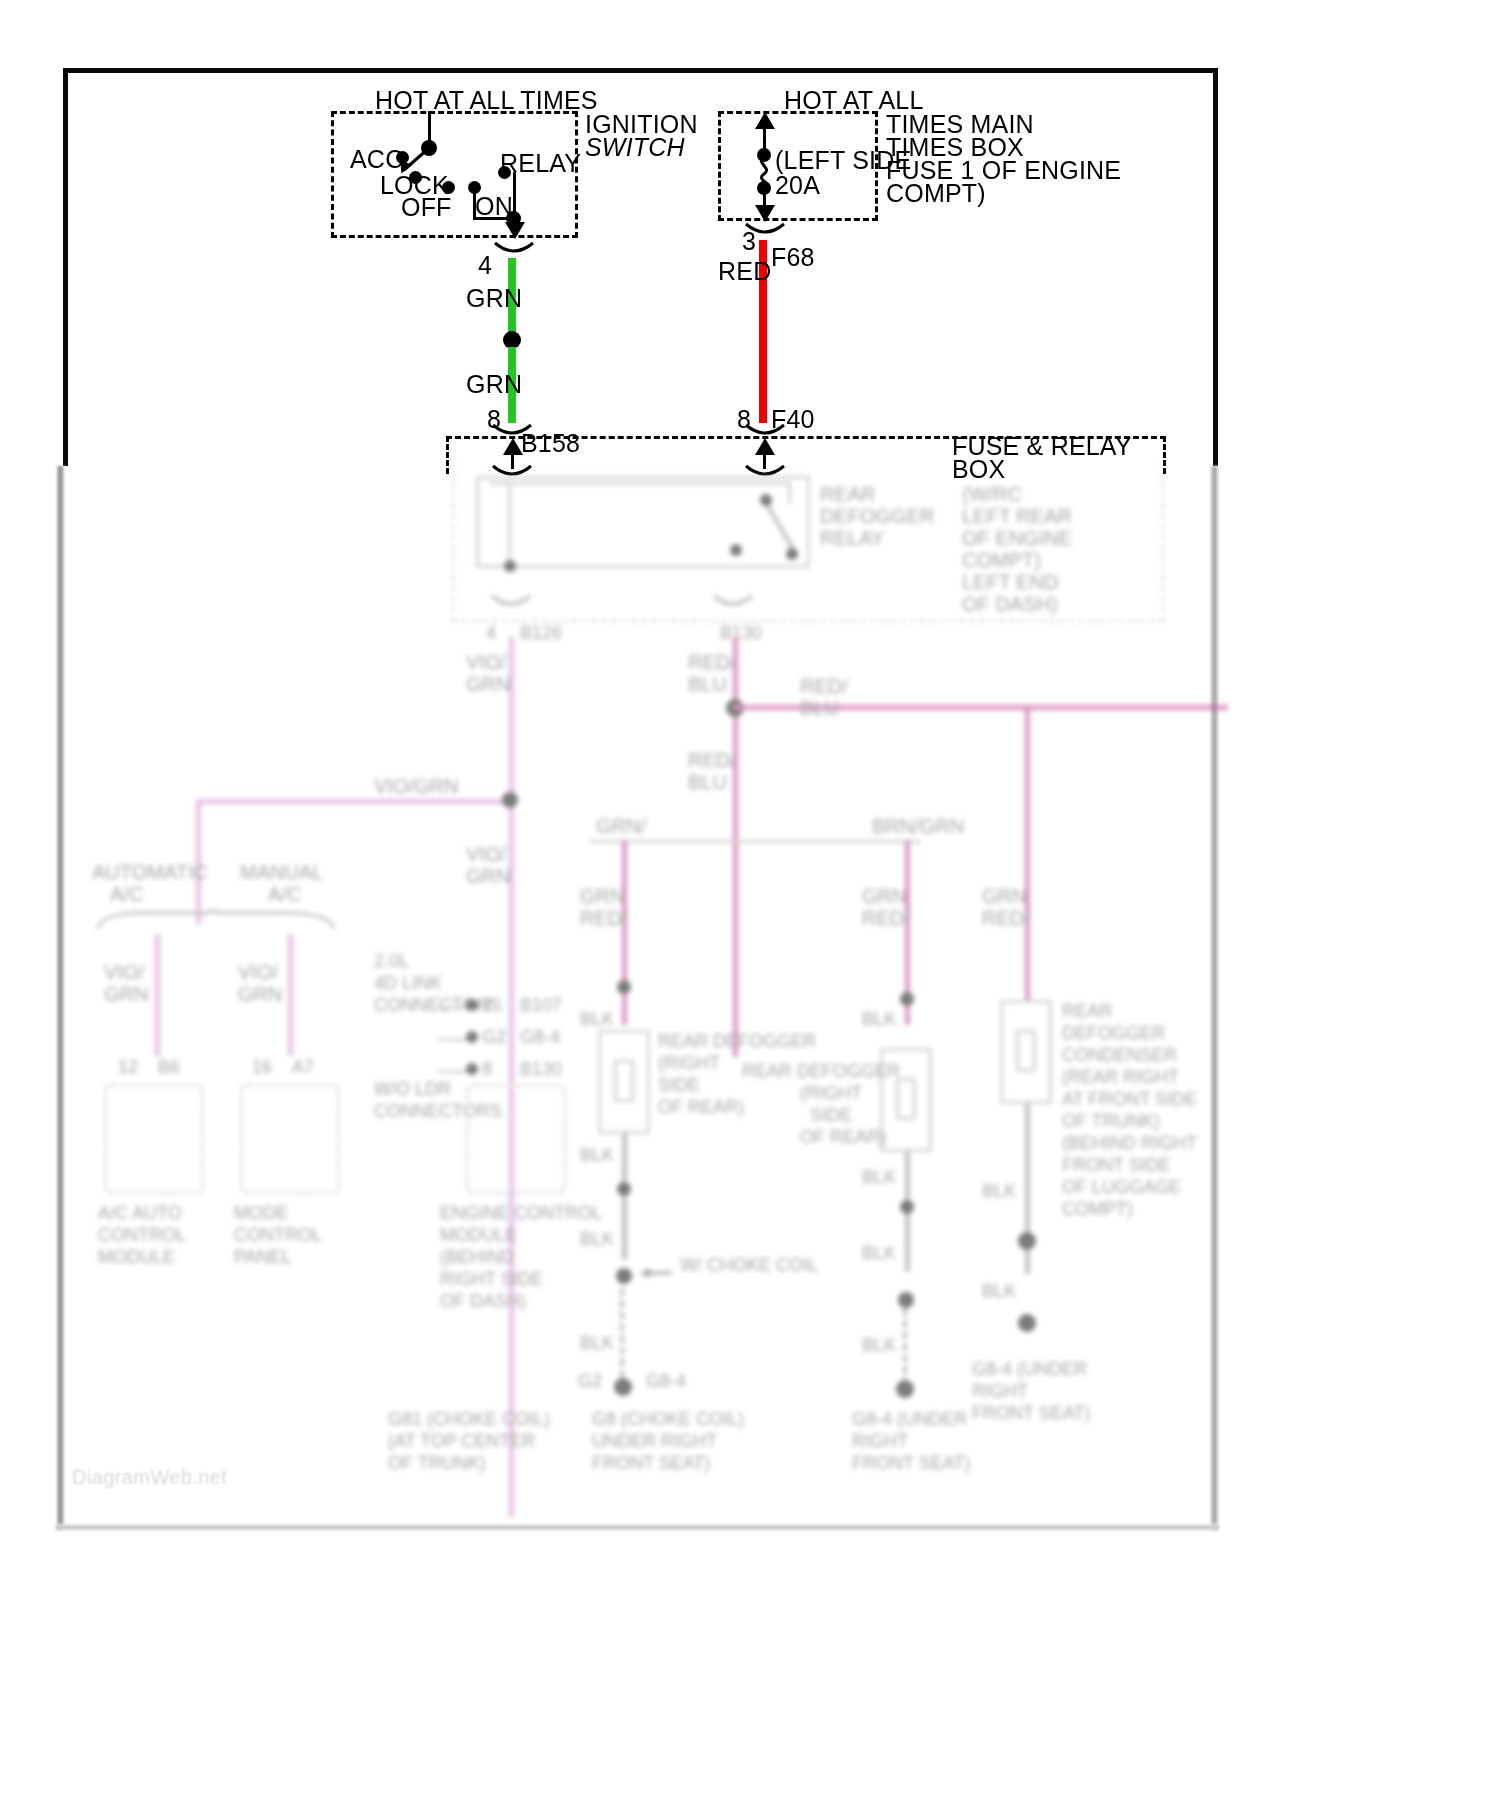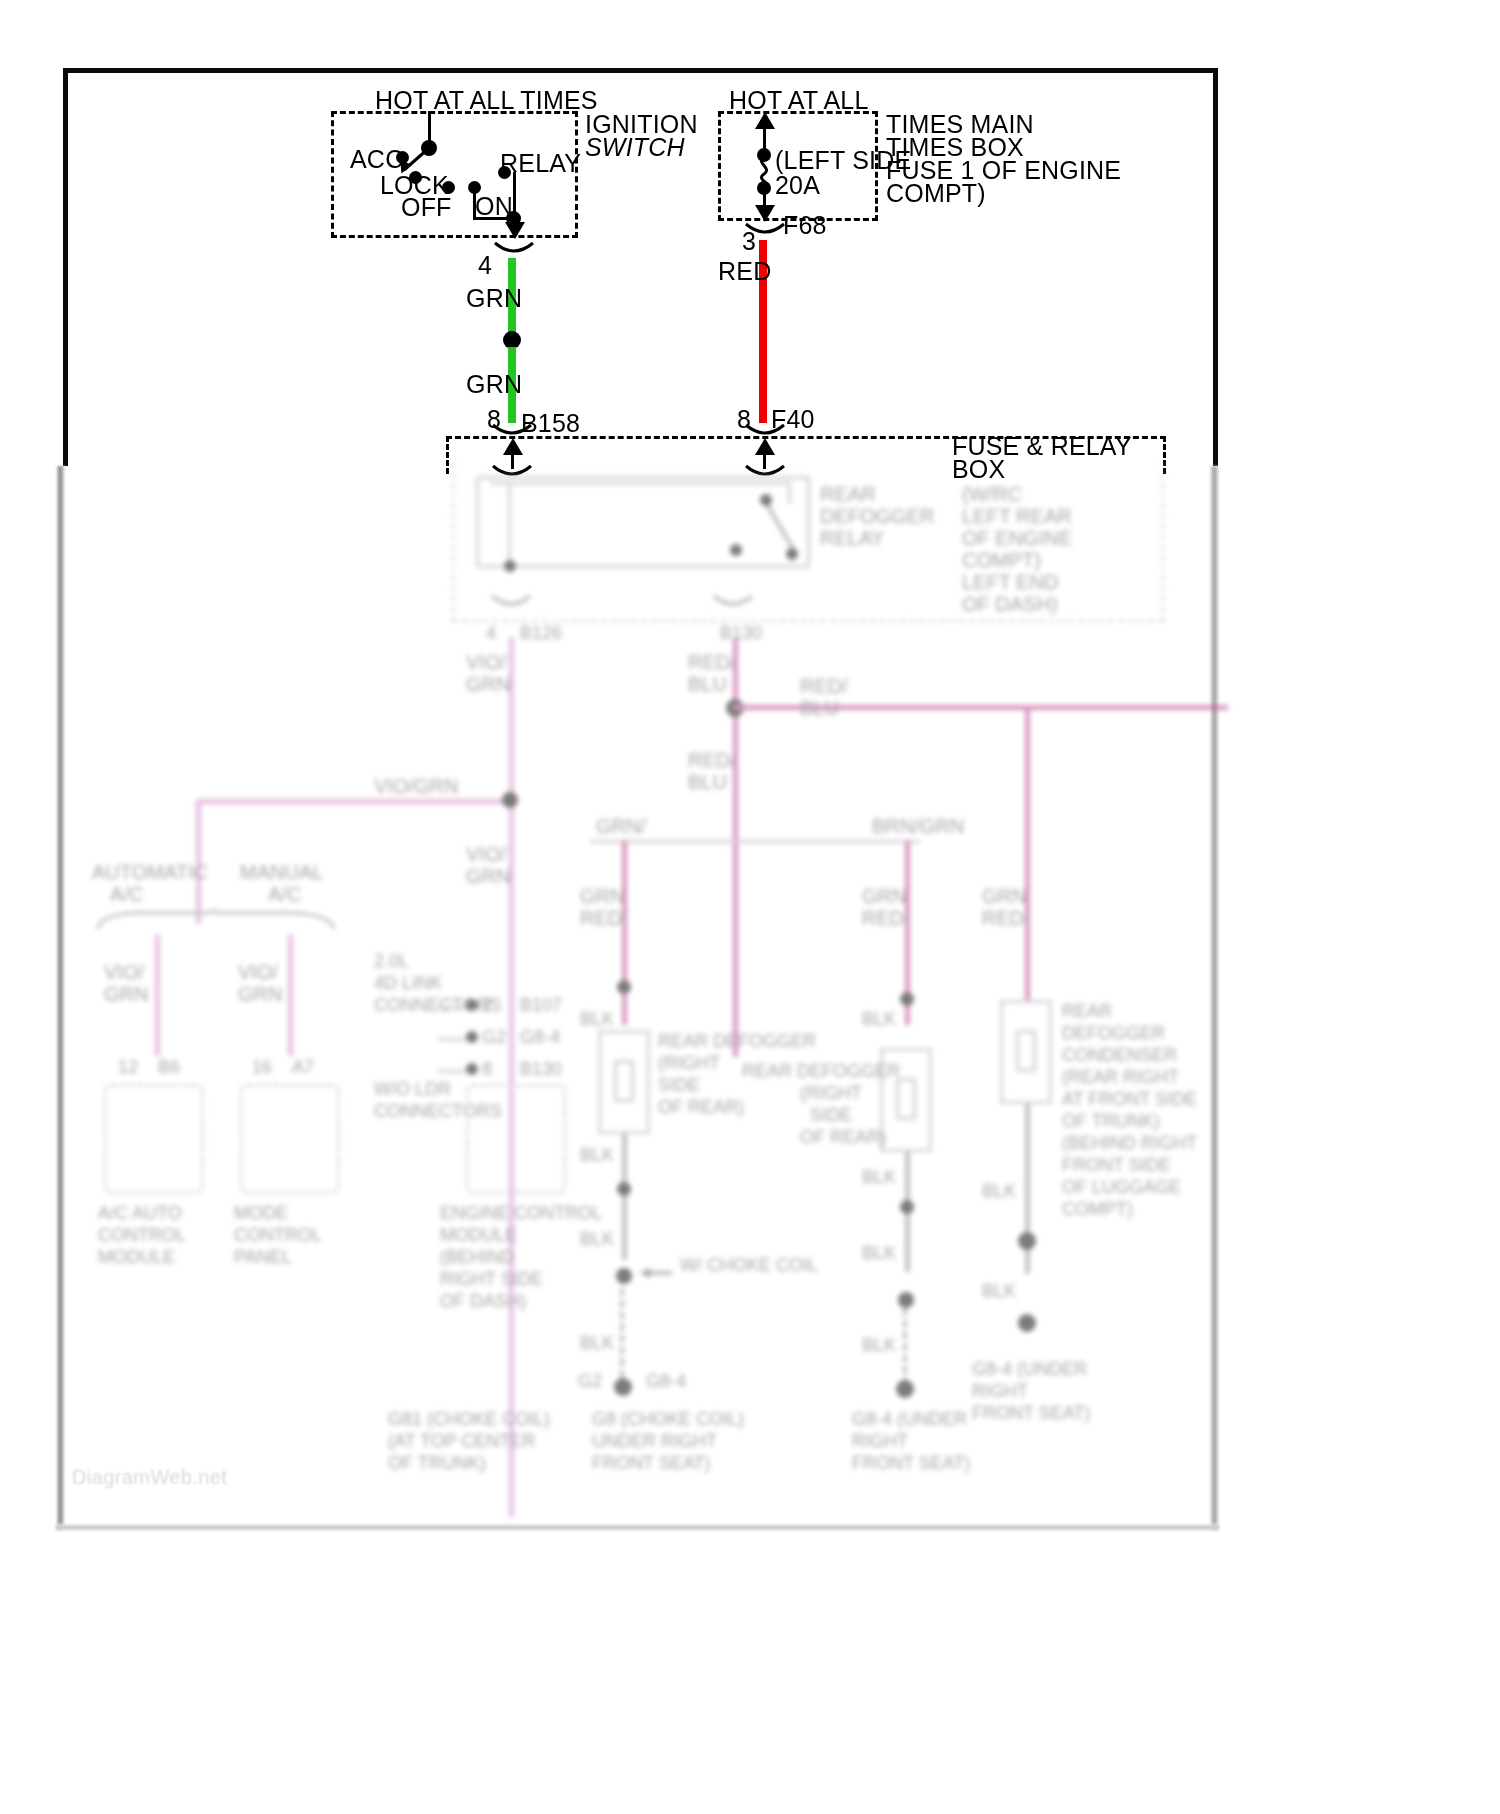--- a/index.html
+++ b/index.html
@@ -135,7 +135,7 @@
   <div class="wire w-grn" style="left:508px;top:347px;width:8px;height:76px;"></div>
   <div class="txt lbl-lg" style="left:466px;top:371px;">GRN</div>
 
-  <div class="txt lbl-lg" style="left:729px;top:87px;">HOT AT ALL</div>
+  <div class="txt lbl-lg" style="left:784px;top:87px;">HOT AT ALL</div>
 
   <div class="dashbox" style="left:718px;top:111px;width:160px;height:110px;"></div>
 

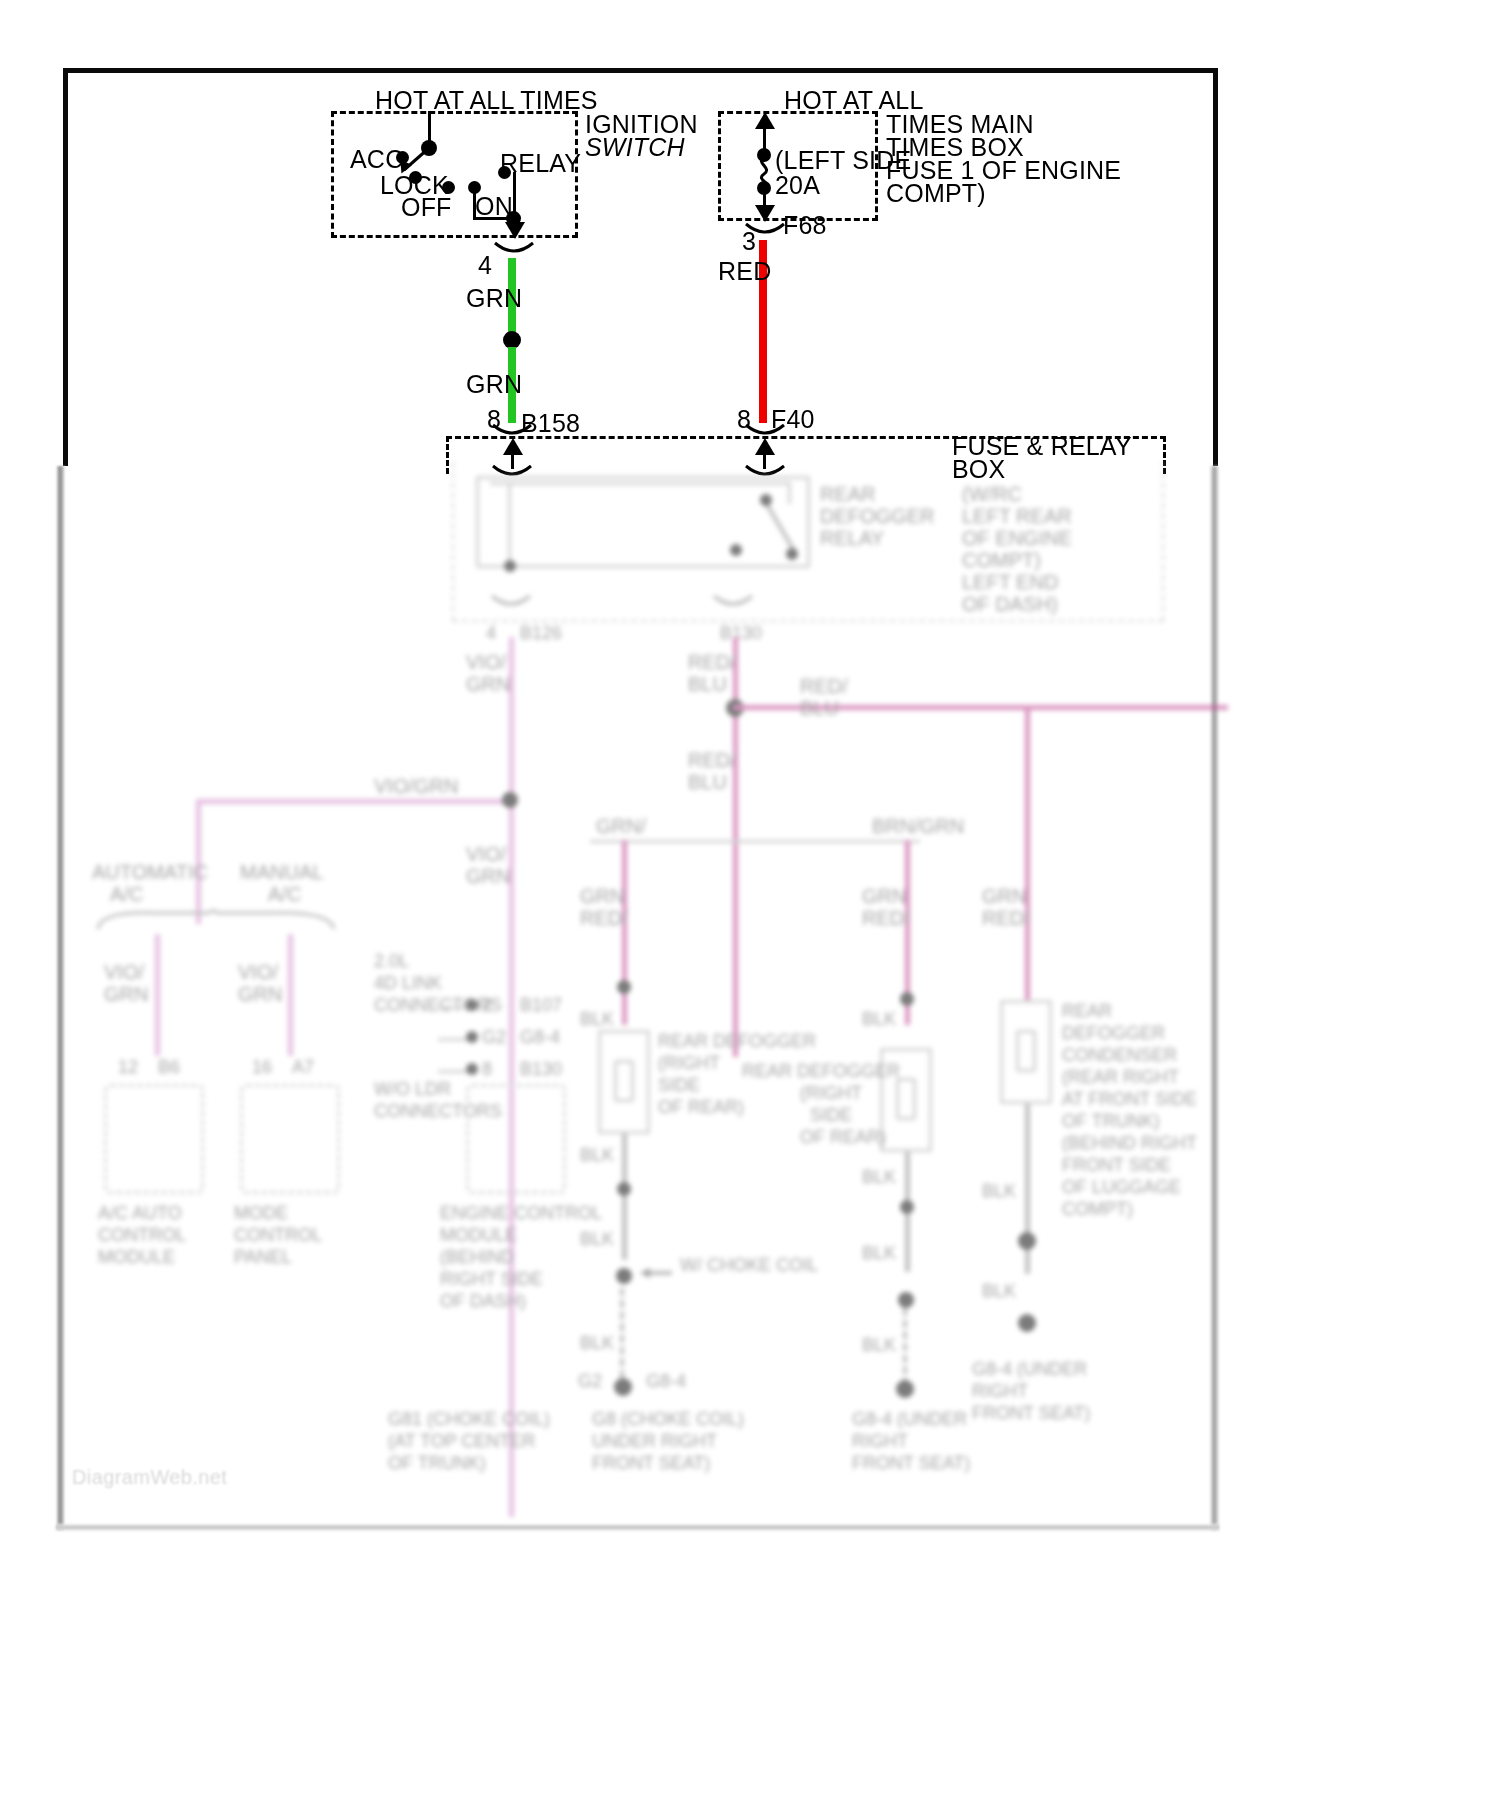--- a/index.html
+++ b/index.html
@@ -161,7 +161,7 @@
     <path d="M2,2 Q21,18 40,2" fill="none" stroke="#000" stroke-width="3"></path>
   </svg>
   <div class="txt lbl-lg" style="left:742px;top:228px;">3</div>
-  <div class="txt lbl-lg" style="left:771px;top:212px;margin-left:12px;">F68</div>
+  <div class="txt lbl-lg" style="left:771px;top:244px;">F68</div>
 
   <div class="wire w-red" style="left:759px;top:240px;width:8px;height:183px;"></div>
   <div class="txt lbl-lg" style="left:718px;top:258px;">RED</div>

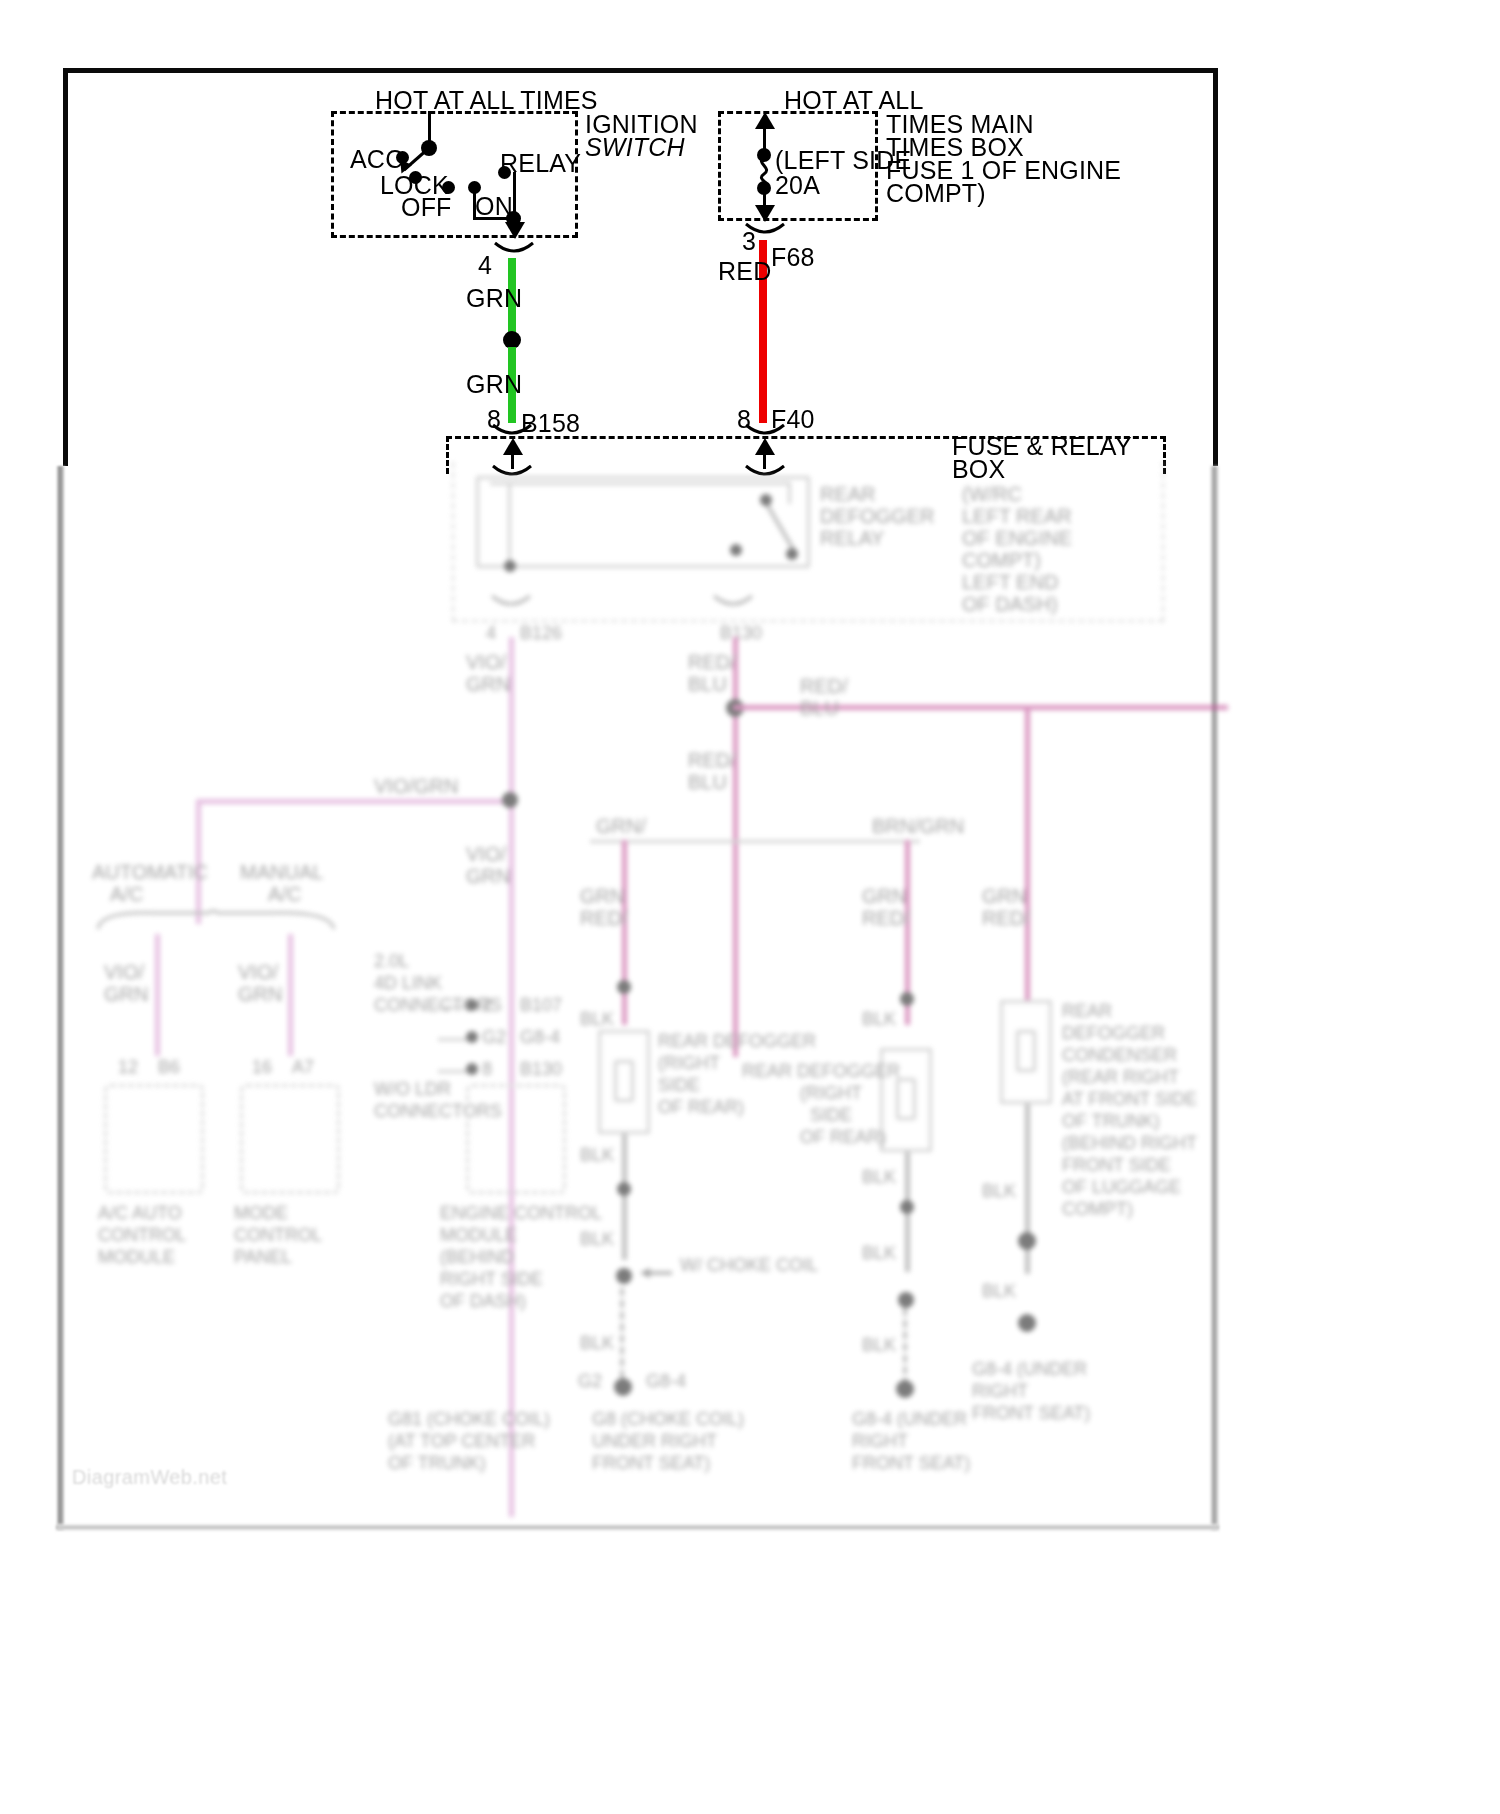--- a/index.html
+++ b/index.html
@@ -167,7 +167,7 @@
   <div class="txt lbl-lg" style="left:718px;top:258px;">RED</div>
 
   <div class="txt lbl-lg" style="left:487px;top:406px;">8</div>
-  <div class="txt lbl-lg" style="left:521px;top:410px;">B158</div>
+  <div class="txt lbl-lg" style="left:521px;top:430px;">B158</div>
   <svg class="cup" style="left:491px;top:423px;width:42px;height:18px;" viewBox="0 0 42 18">
     <path d="M2,2 Q21,18 40,2" fill="none" stroke="#000" stroke-width="3"></path>
   </svg>

